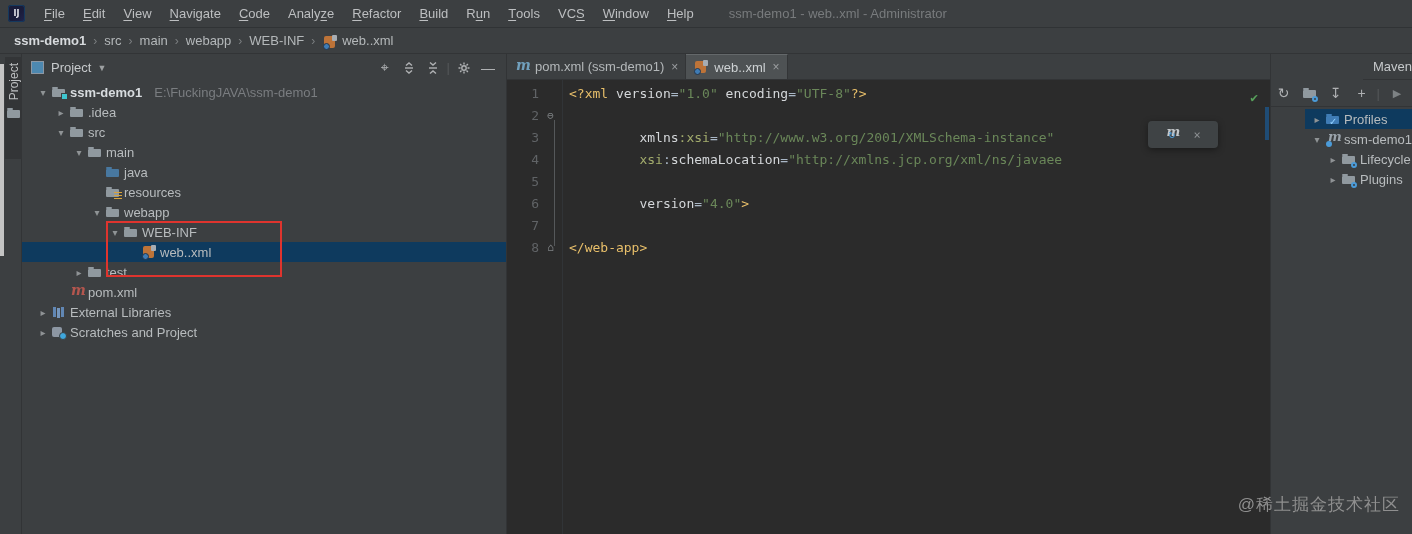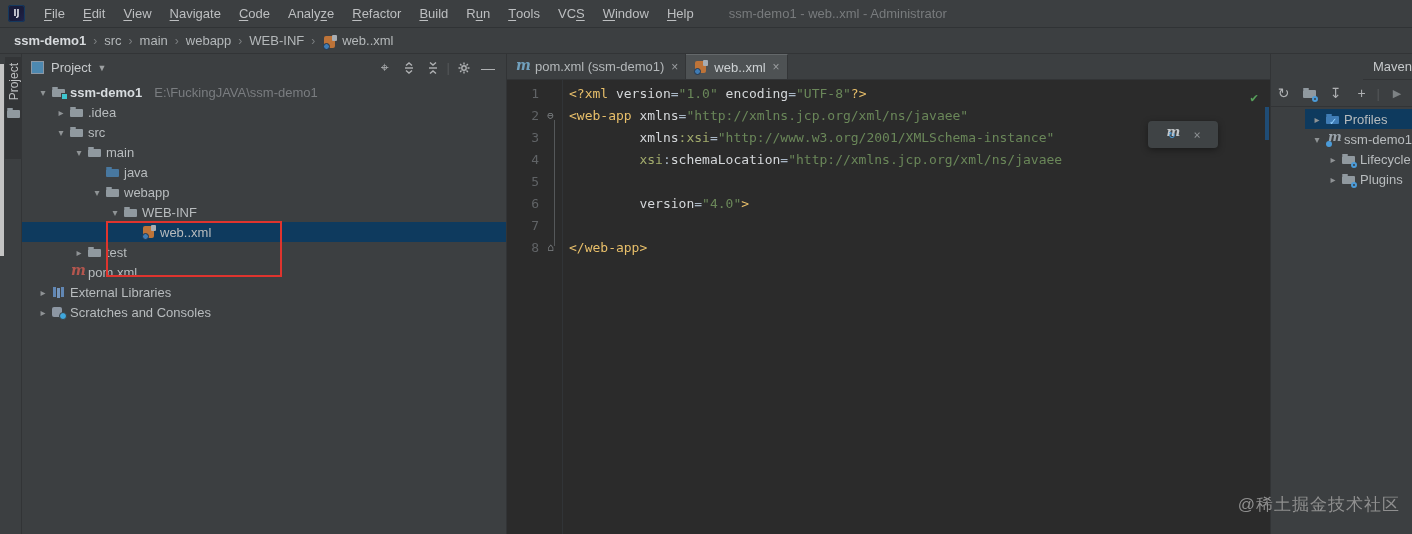--- a/index.html
+++ b/index.html
@@ -322,7 +322,7 @@
         <div class="fold-line"></div>
         <div>
             <div class="cline"><span class="lnum">1</span><span class="fold"></span><span class="ctext"><span class="tk-tag">&lt;?xml </span><span class="tk-attr">version</span><span class="tk-pl">=</span><span class="tk-str">"1.0"</span><span class="tk-pl"> </span><span class="tk-attr">encoding</span><span class="tk-pl">=</span><span class="tk-str">"UTF-8"</span><span class="tk-tag">?&gt;</span></span></div>
-            <div class="cline"><span class="lnum">2</span><span class="fold">⊖</span><span class="ctext"><span class="tk-tag">&lt;web-app </span><span class="tk-attr">xmlns</span><span class="tk-pl">=</span><span class="tk-str">"http://xmlns.jcp.org/xml/ns/javaee"</span></span></div>
+            <div class="cline"><span class="lnum">2</span><span class="fold">⊖</span></div>
             <div class="cline"><span class="lnum">3</span><span class="fold"></span><span class="ctext"><span class="tk-pl">         </span><span class="tk-attr">xmlns</span><span class="tk-ns">:xsi</span><span class="tk-pl">=</span><span class="tk-str">"http://www.w3.org/2001/XMLSchema-instance"</span></span></div>
             <div class="cline"><span class="lnum">4</span><span class="fold"></span><span class="ctext"><span class="tk-pl">         </span><span class="tk-ns">xsi</span><span class="tk-pl">:</span><span class="tk-attr">schemaLocation</span><span class="tk-pl">=</span><span class="tk-str">"http://xmlns.jcp.org/xml/ns/javaee</span></span></div>
             <div class="cline"><span class="lnum">5</span><span class="fold"></span><span class="ctext"><span class="tk-pl">                    </span></span></div>

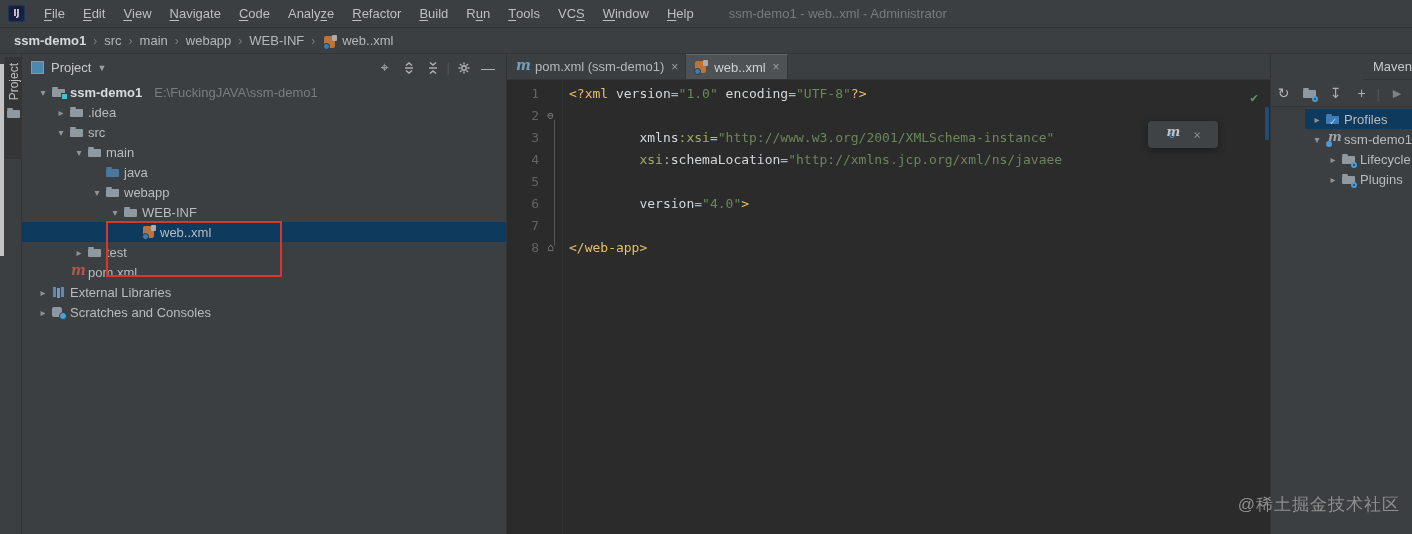--- a/index.html
+++ b/index.html
@@ -262,6 +262,13 @@
             <span class="tlabel">java</span>
           </div>
           <div class="trow" style="padding-left: 67px;">
+            <span class="chev"></span>
+            <span class="icon folder-res">
+              <i></i>
+            </span>
+            <span class="tlabel">resources</span>
+          </div>
+          <div class="trow" style="padding-left: 67px;">
             <span class="chev">▾</span>
             <span class="icon folder"></span>
             <span class="tlabel">webapp</span>

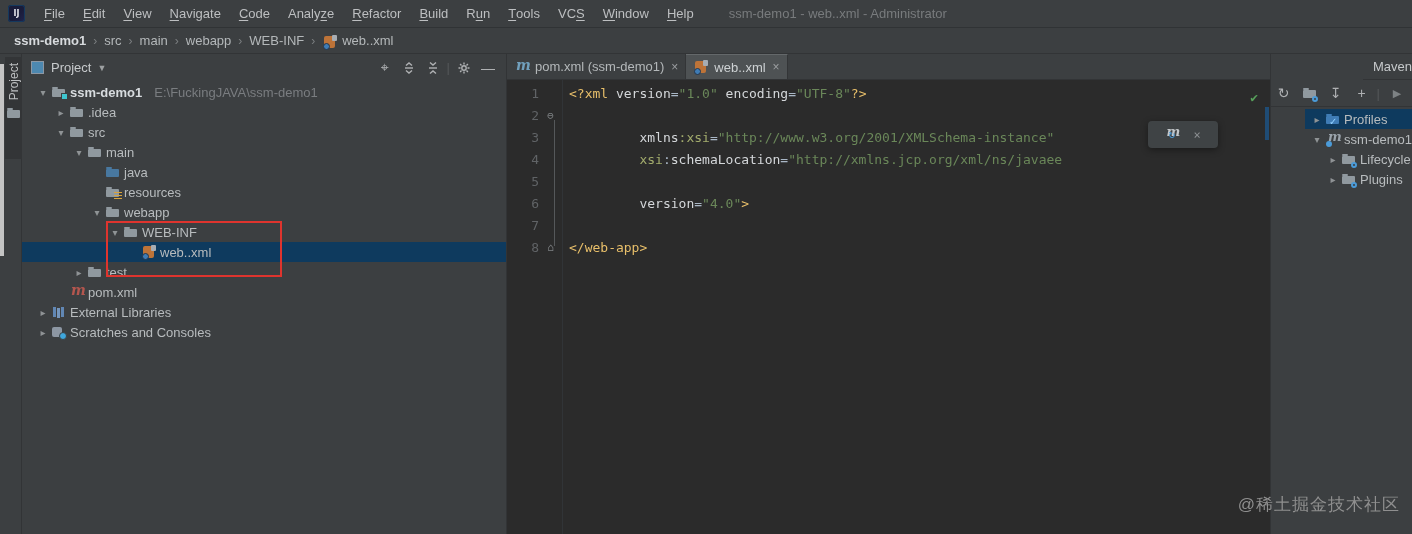--- a/index.html
+++ b/index.html
@@ -305,7 +305,7 @@
             <span class="icon scratch">
               <i></i>
             </span>
-            <span class="tlabel">Scratches and Consoles</span>
+            <span class="tlabel">Scratches and Project</span>
           </div>
         </div>
     </div>

